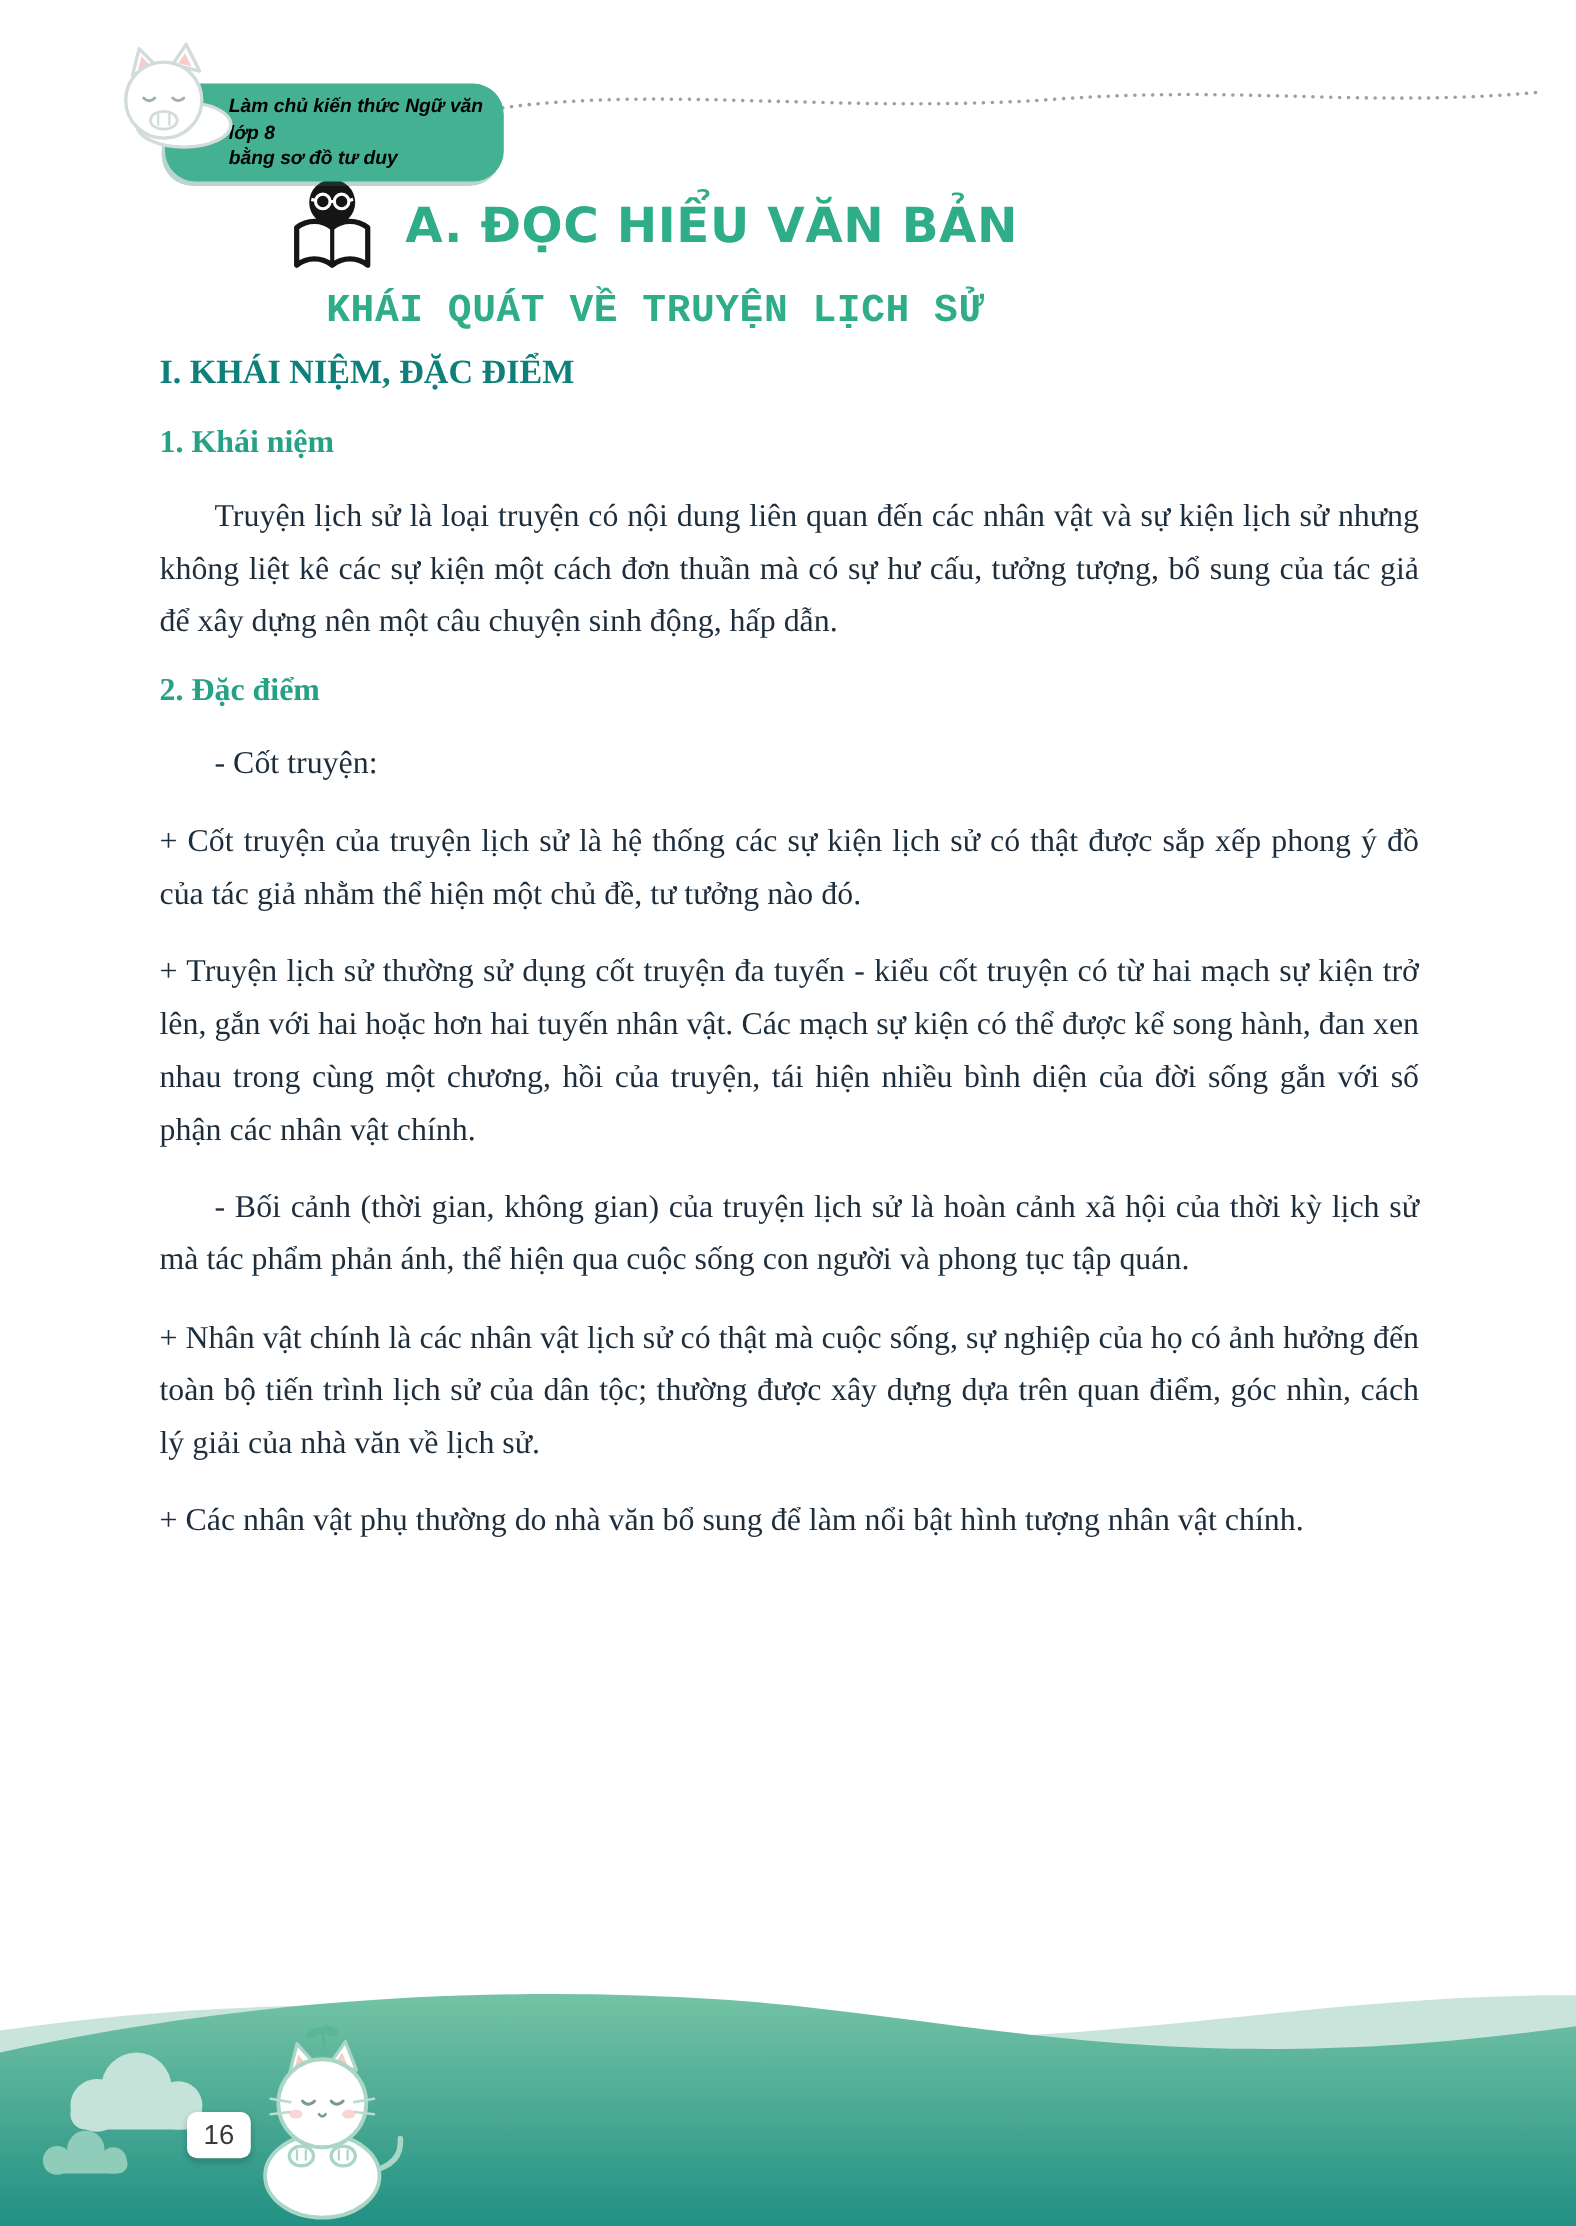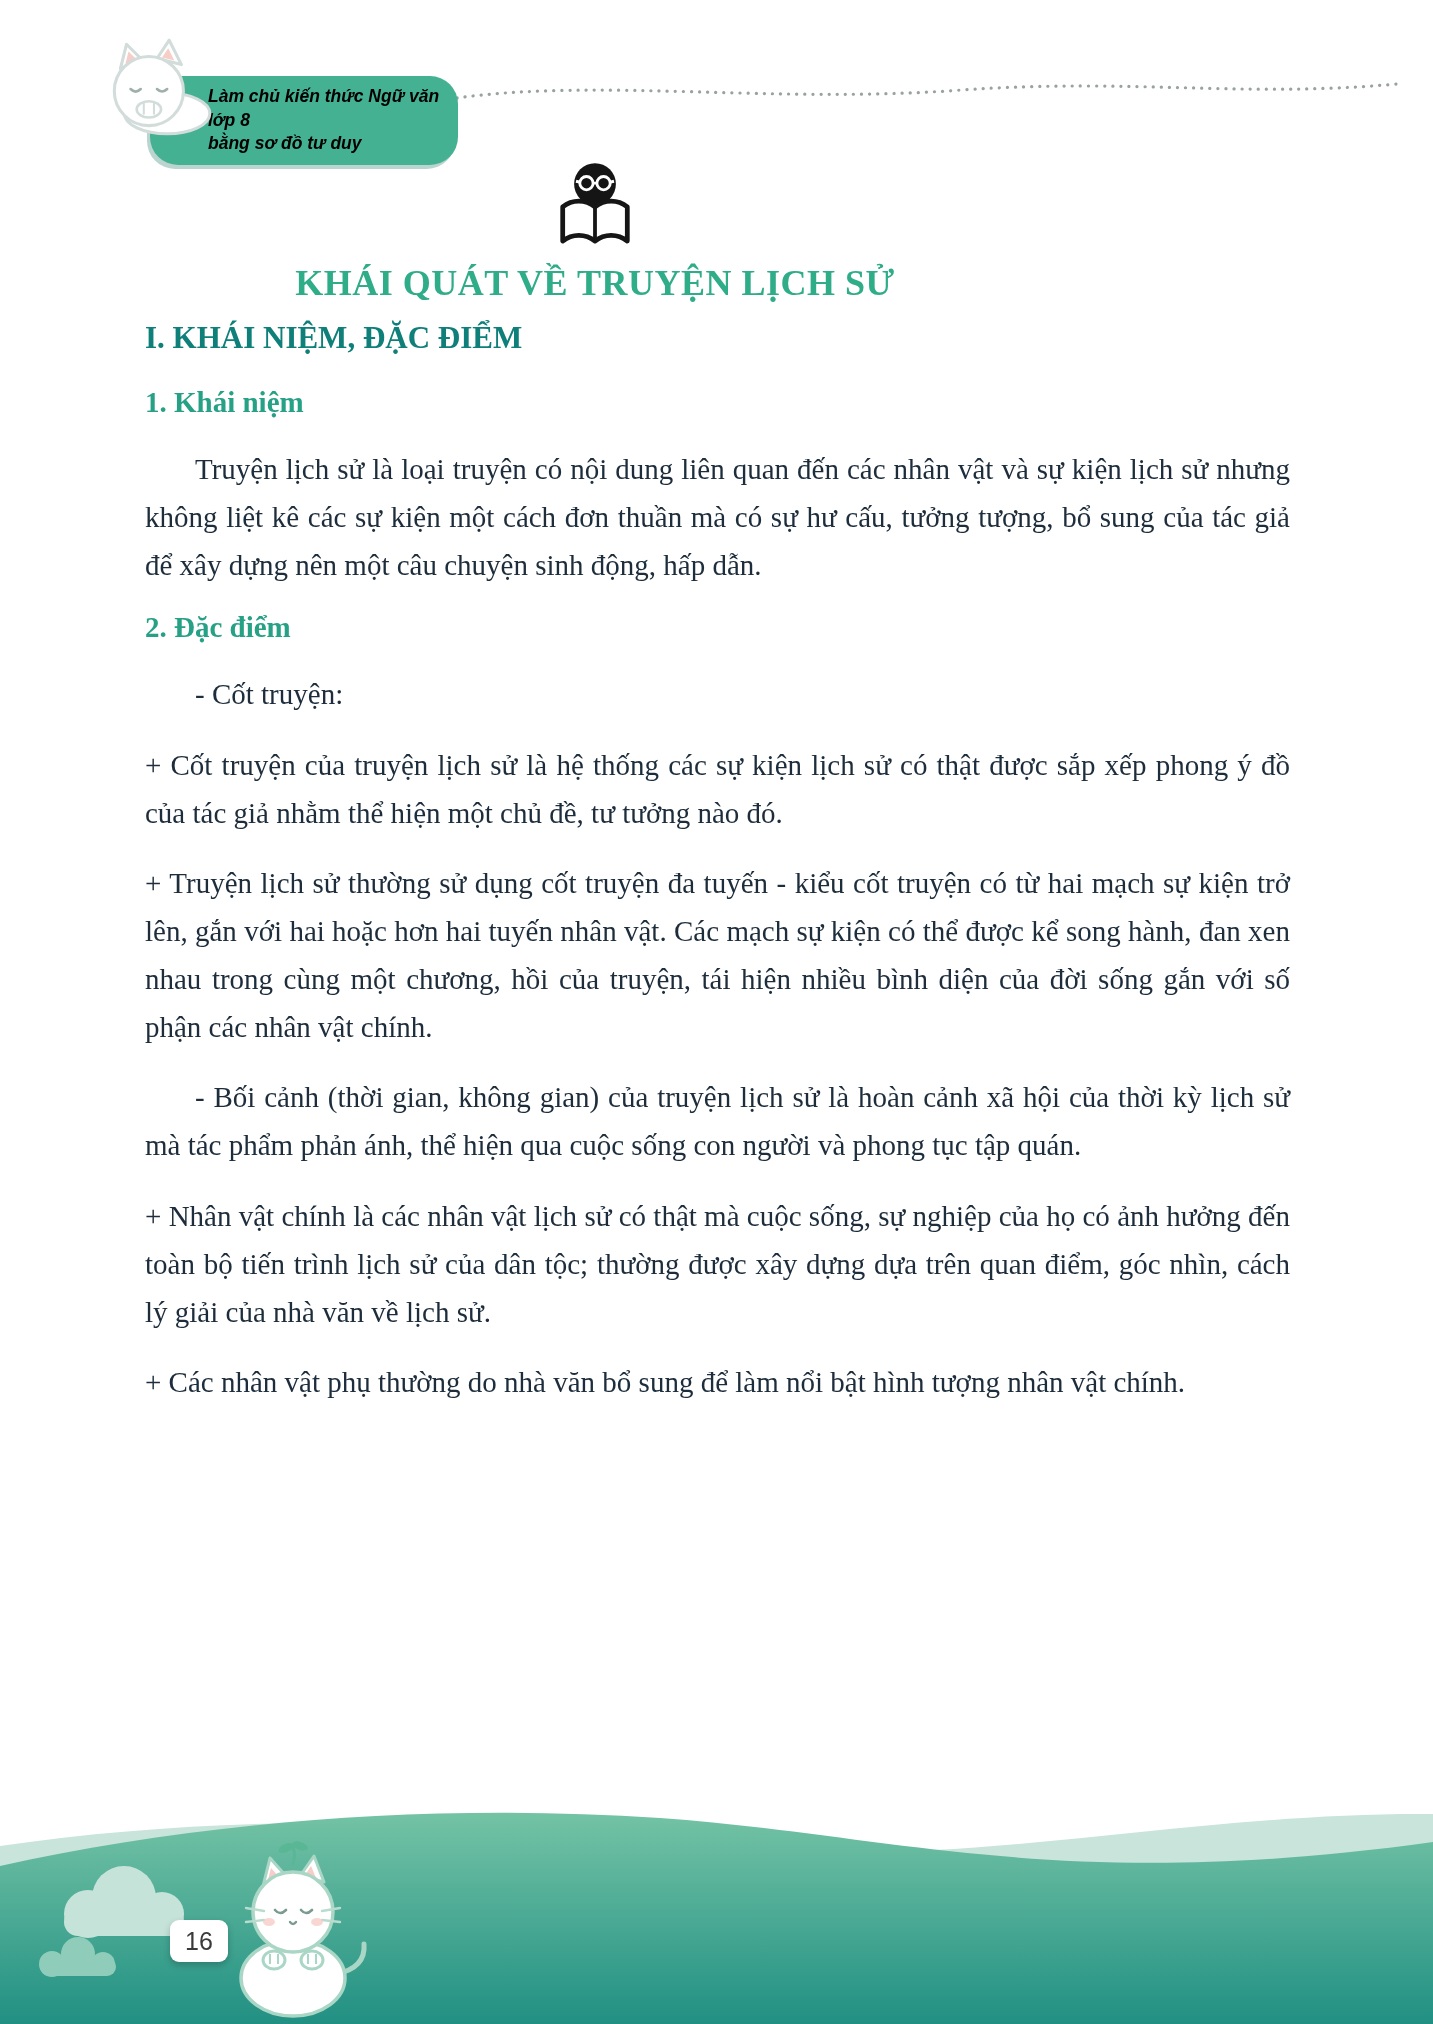--- a/index.html
+++ b/index.html
@@ -94,6 +94,7 @@
         <path d="M6,50 C16,42 30,42 40,50 C50,42 64,42 74,50 L74,86 C64,78 50,78 40,86 C30,78 16,78 6,86 Z" fill="#ffffff" stroke="#161616" stroke-width="5" stroke-linejoin="round"></path>
         <path d="M40,50 L40,86" stroke="#161616" stroke-width="4"></path>
       </svg>
+      <h1 class="part-title">A. ĐỌC HIỂU VĂN BẢN</h1>
     </div>
     <h2 class="lesson-title">KHÁI QUÁT VỀ TRUYỆN LỊCH SỬ</h2>
   </div>

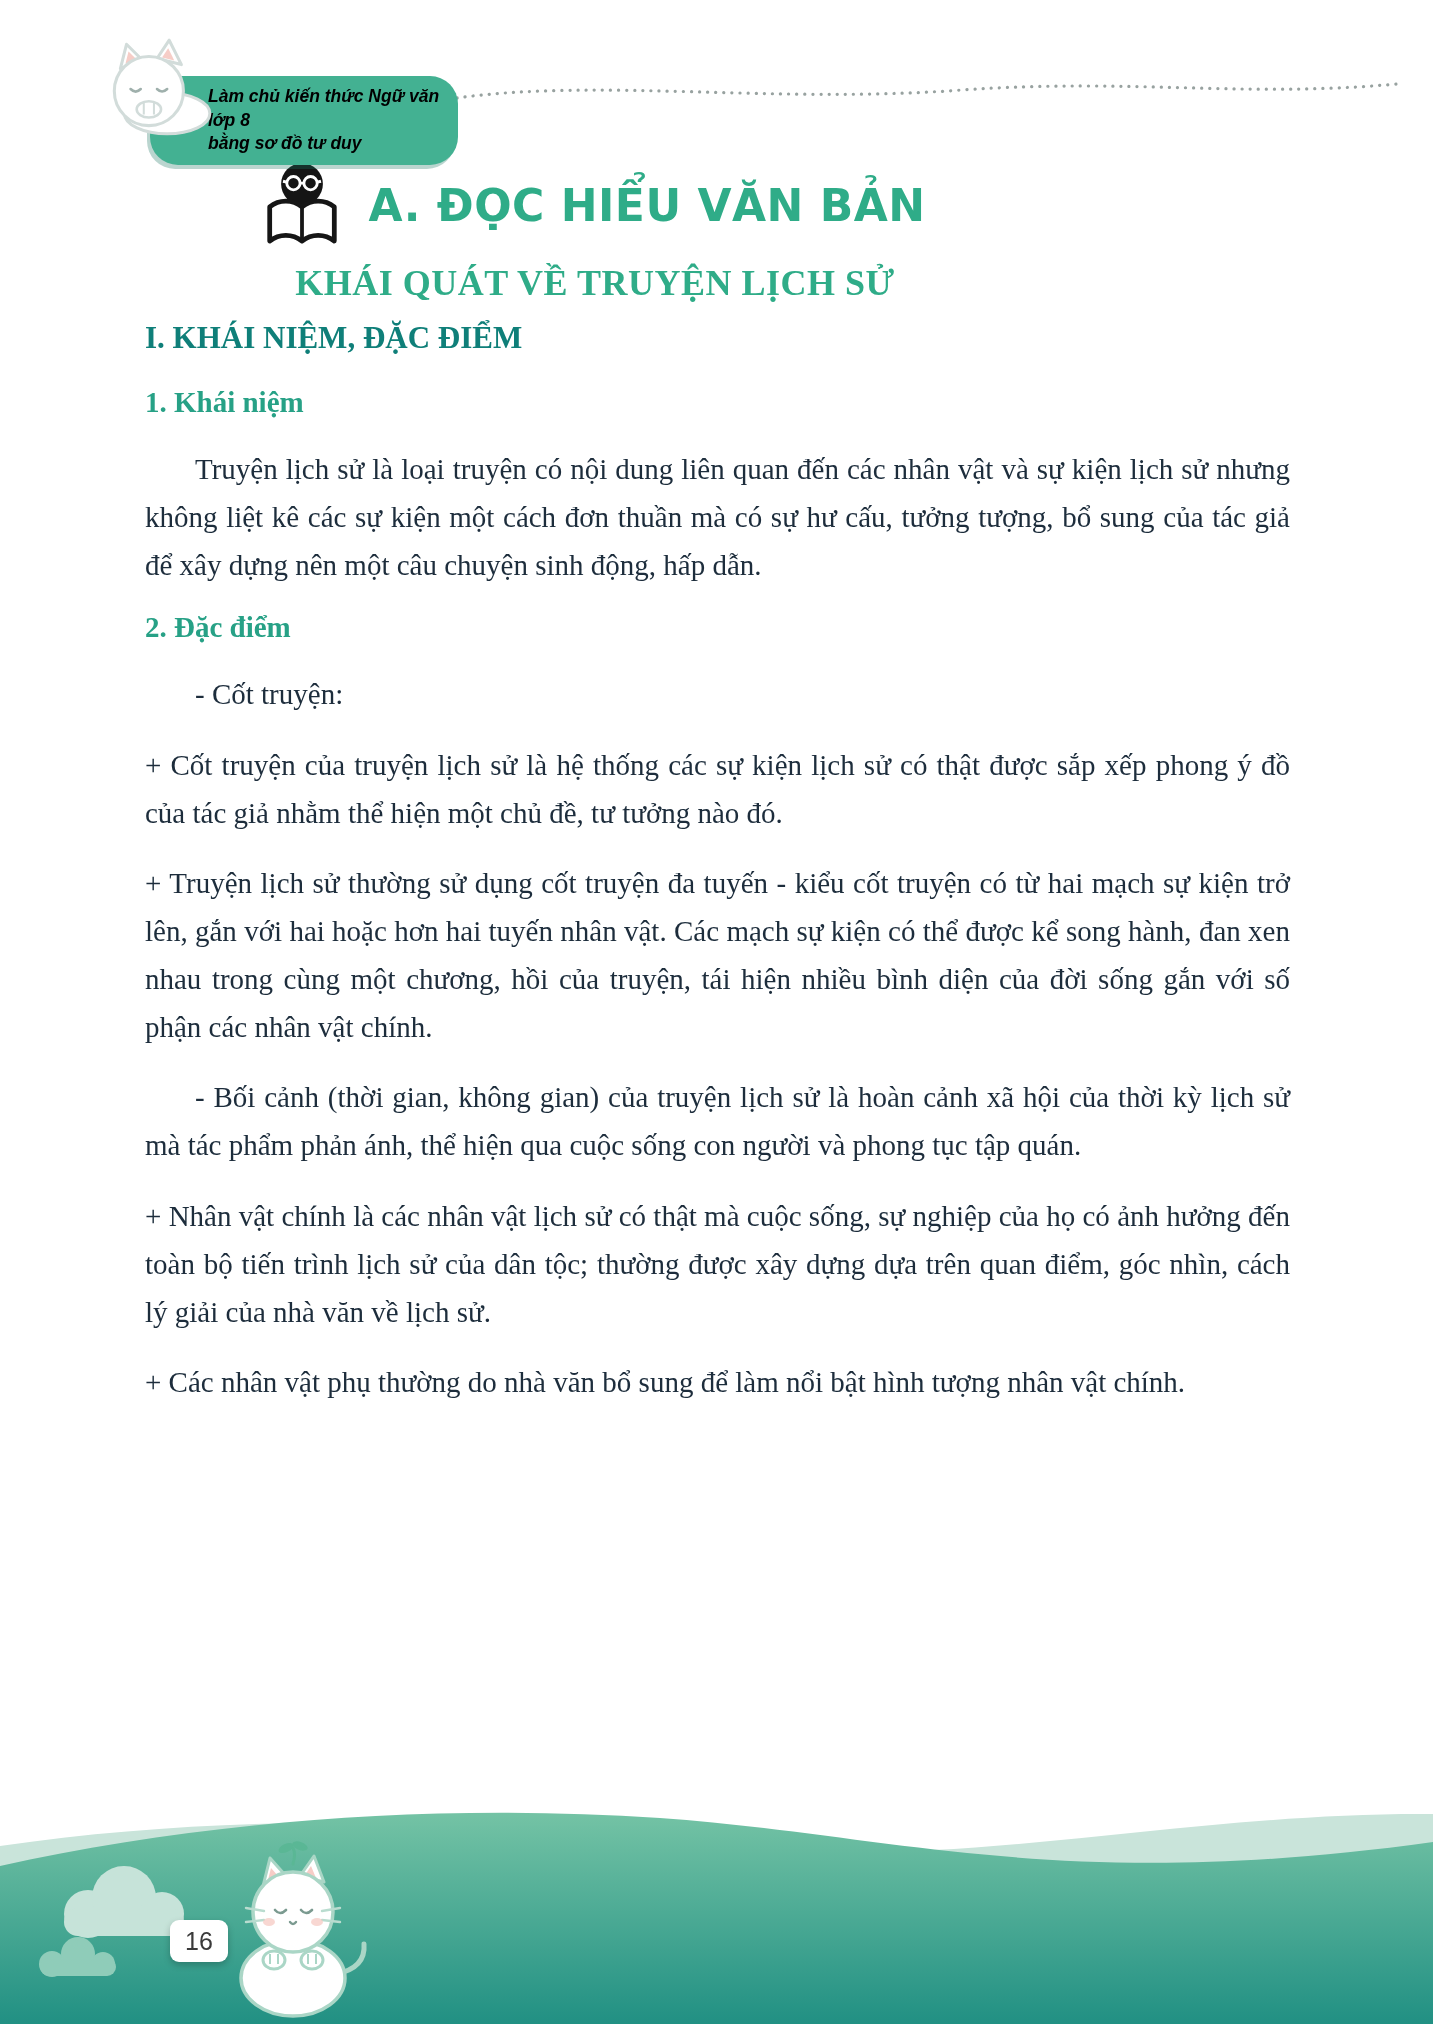--- a/index.html
+++ b/index.html
@@ -28,7 +28,7 @@
     color:var(--title-green, #2fac88); letter-spacing:0.5px; white-space:nowrap;
   }
   .lesson-title {
-    font-family:Liberation Serif, serif; font-weight:bold; font-size:36px;
+    font-family:Liberation Mono, monospace; font-weight:bold; font-size:36px;
     color:var(--title-green, #2fac88); margin-top:10px; letter-spacing:0.5px;
   }
 

